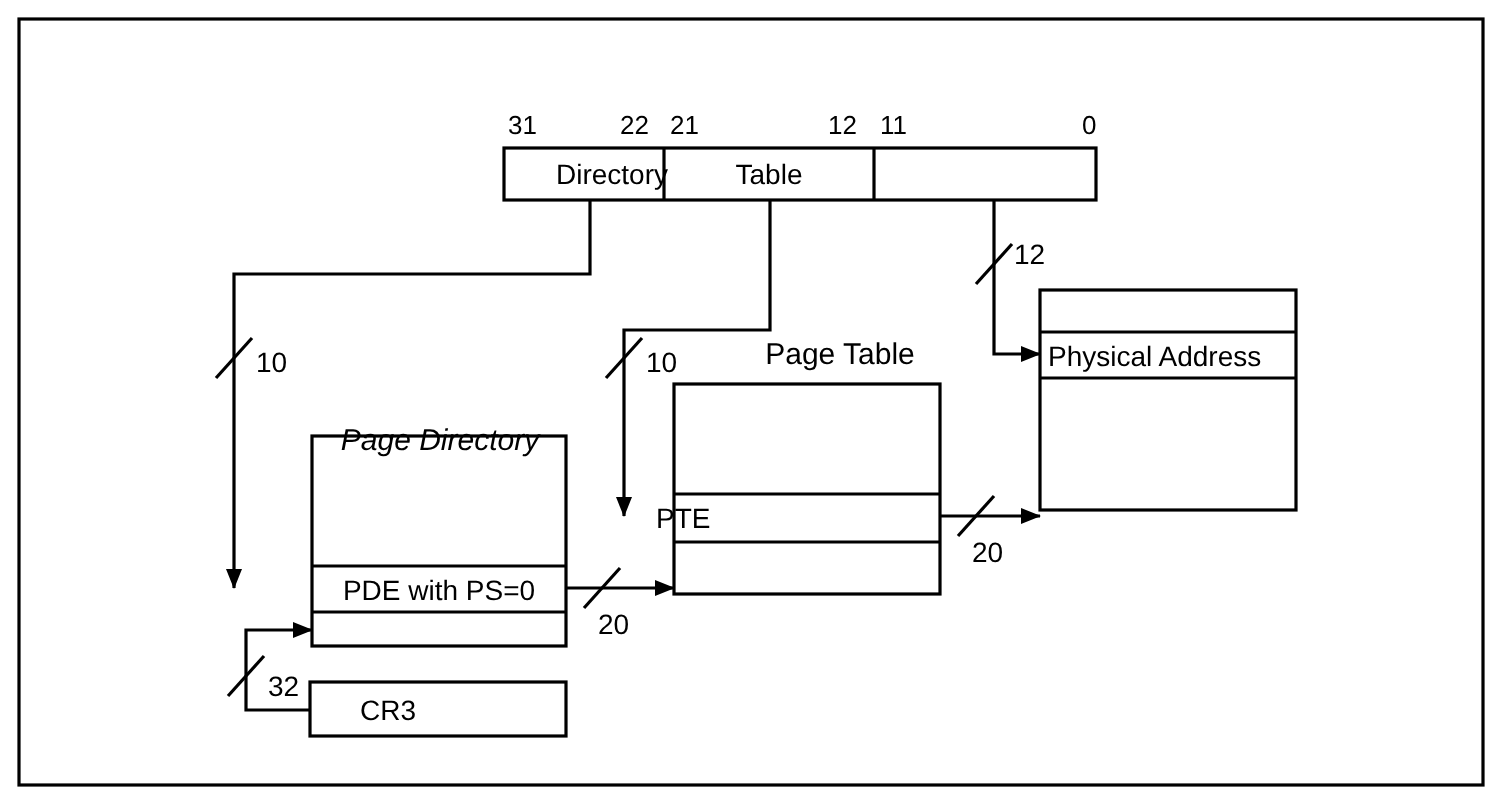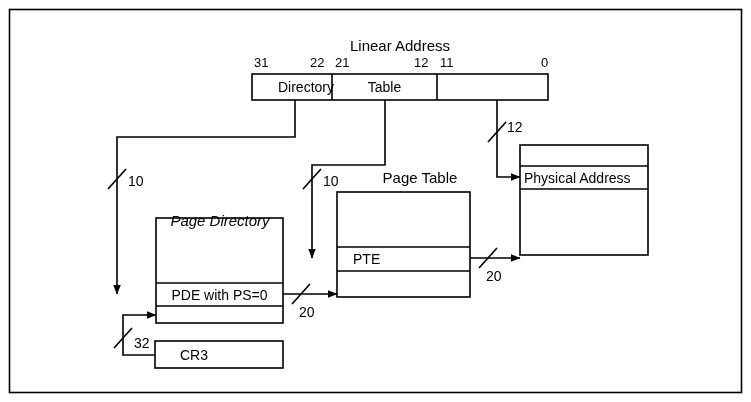--- a/index.html
+++ b/index.html
@@ -108,7 +108,6 @@
     </g>
   </svg>
 
-  <div class="lbl lbl-title center" style="left:330px; top:38px; width:140px;">Linear Address</div>
 
   <div class="lbl lbl-bit" style="left:254px; top:56px;">31</div>
   <div class="lbl lbl-bit" style="left:310px; top:56px;">22</div>

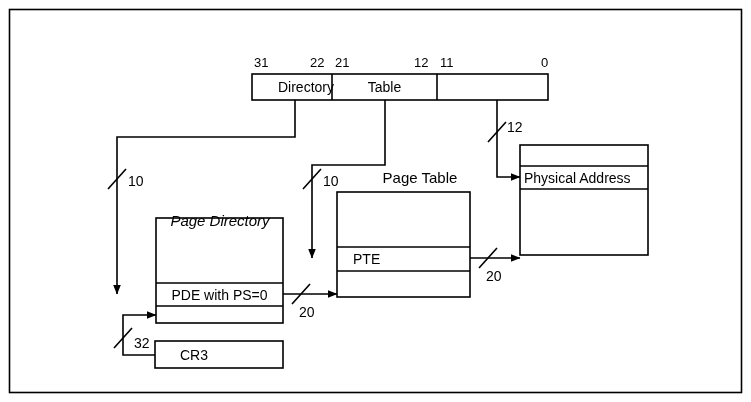--- a/index.html
+++ b/index.html
@@ -130,7 +130,7 @@
   <div class="lbl lbl-title center" style="left:360px; top:170px; width:120px;">Page Table</div>
 
   <div class="lbl lbl-box center" style="left:156px; top:288px; width:127px;">PDE with PS=0</div>
-  <div class="lbl lbl-box" style="left:353px; top:252px;">PTE</div>
+  <div class="lbl lbl-box" style="left:328px; top:252px;">PTE</div>
   <div class="lbl lbl-box" style="left:524px; top:171px;">Physical Address</div>
 
   <div class="lbl lbl-box" style="left:180px; top:348px;">CR3</div>

